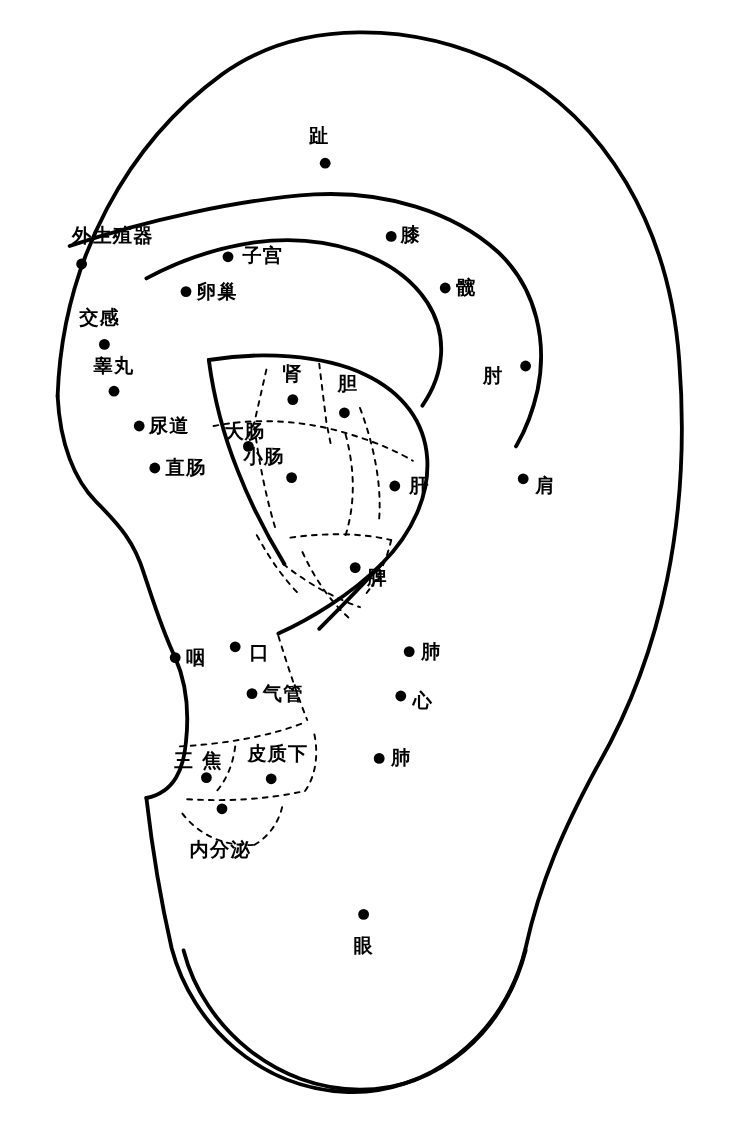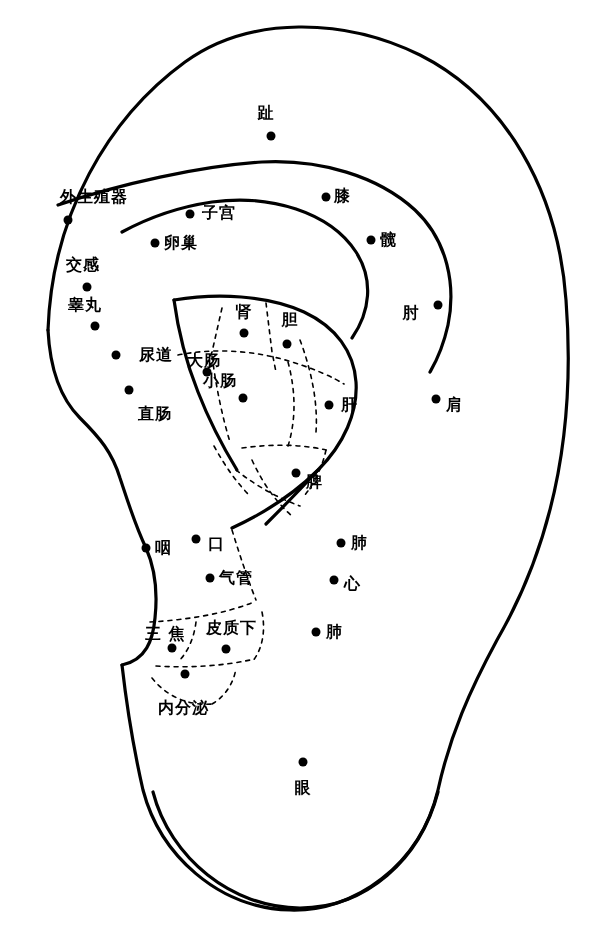--- a/index.html
+++ b/index.html
@@ -157,7 +157,7 @@
       <div class="acu-point" style="left: 438px; top: 305px; background: rgb(0, 0, 0);"></div>
       <div class="acu-label lbl-center" style="left: 411px; top: 313px;">肘</div>
       <div class="acu-point" style="left: 95px; top: 326px; background: rgb(0, 0, 0);"></div>
-      <div class="acu-label lbl-left" style="left: 68px; top: 305px;">睾丸</div>
+      <div class="acu-label lbl-left" style="left: 78px; top: 305px;">睾丸</div>
       <div class="acu-point" style="left: 116px; top: 355px; background: rgb(0, 0, 0);"></div>
       <div class="acu-label lbl-left" style="left: 139px; top: 355px;">尿道</div>
       <div class="acu-point" style="left: 207px; top: 372px; background: rgb(0, 0, 0);"></div>

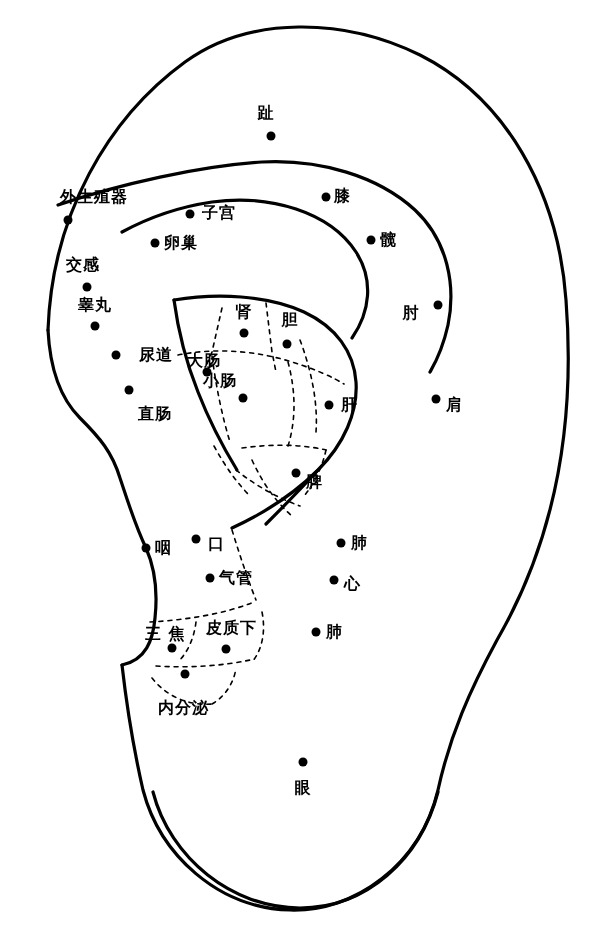--- a/index.html
+++ b/index.html
@@ -159,7 +159,7 @@
       <div class="acu-point" style="left: 95px; top: 326px; background: rgb(0, 0, 0);"></div>
       <div class="acu-label lbl-left" style="left: 78px; top: 305px;">睾丸</div>
       <div class="acu-point" style="left: 116px; top: 355px; background: rgb(0, 0, 0);"></div>
-      <div class="acu-label lbl-left" style="left: 139px; top: 355px;">尿道</div>
+      <div class="acu-label lbl-left" style="left: 124px; top: 355px;">尿道</div>
       <div class="acu-point" style="left: 207px; top: 372px; background: rgb(0, 0, 0);"></div>
       <div class="acu-label lbl-left" style="left: 187px; top: 361px; font-family: Liberation Serif, serif;">大肠</div>
       <div class="acu-point" style="left: 129px; top: 390px; background: rgb(0, 0, 0);"></div>

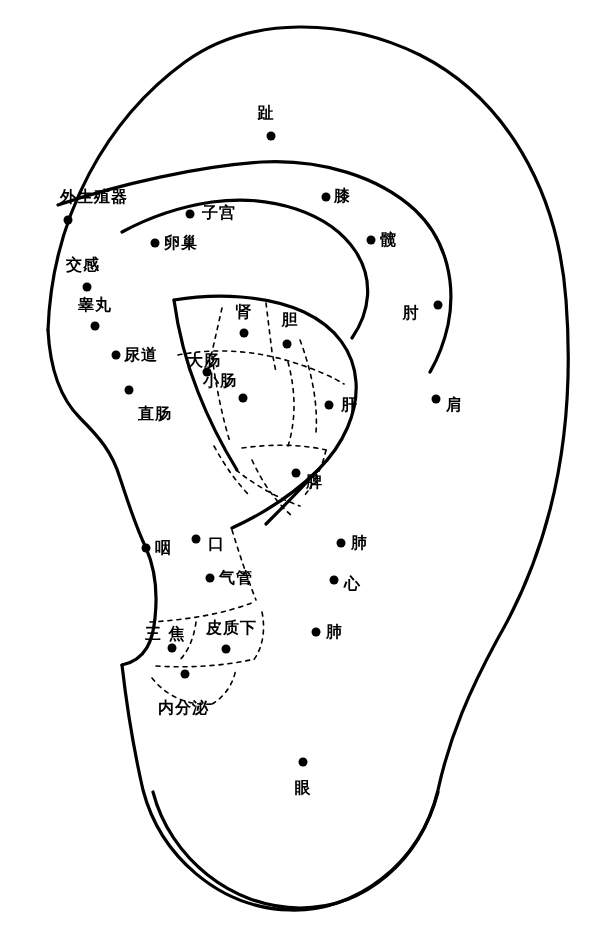--- a/index.html
+++ b/index.html
@@ -163,7 +163,7 @@
       <div class="acu-point" style="left: 207px; top: 372px; background: rgb(0, 0, 0);"></div>
       <div class="acu-label lbl-left" style="left: 187px; top: 361px; font-family: Liberation Serif, serif;">大肠</div>
       <div class="acu-point" style="left: 129px; top: 390px; background: rgb(0, 0, 0);"></div>
-      <div class="acu-label lbl-left" style="left: 138px; top: 390px; margin-top: 24px;">直肠</div>
+      <div class="acu-label lbl-left" style="left: 138px; top: 390px;">直肠</div>
       <div class="acu-point" style="left: 243px; top: 398px; background: rgb(0, 0, 0);"></div>
       <div class="acu-label lbl-center" style="left: 220px; top: 381px;">小肠</div>
       <div class="acu-point" style="left: 329px; top: 405px; background: rgb(0, 0, 0);"></div>

